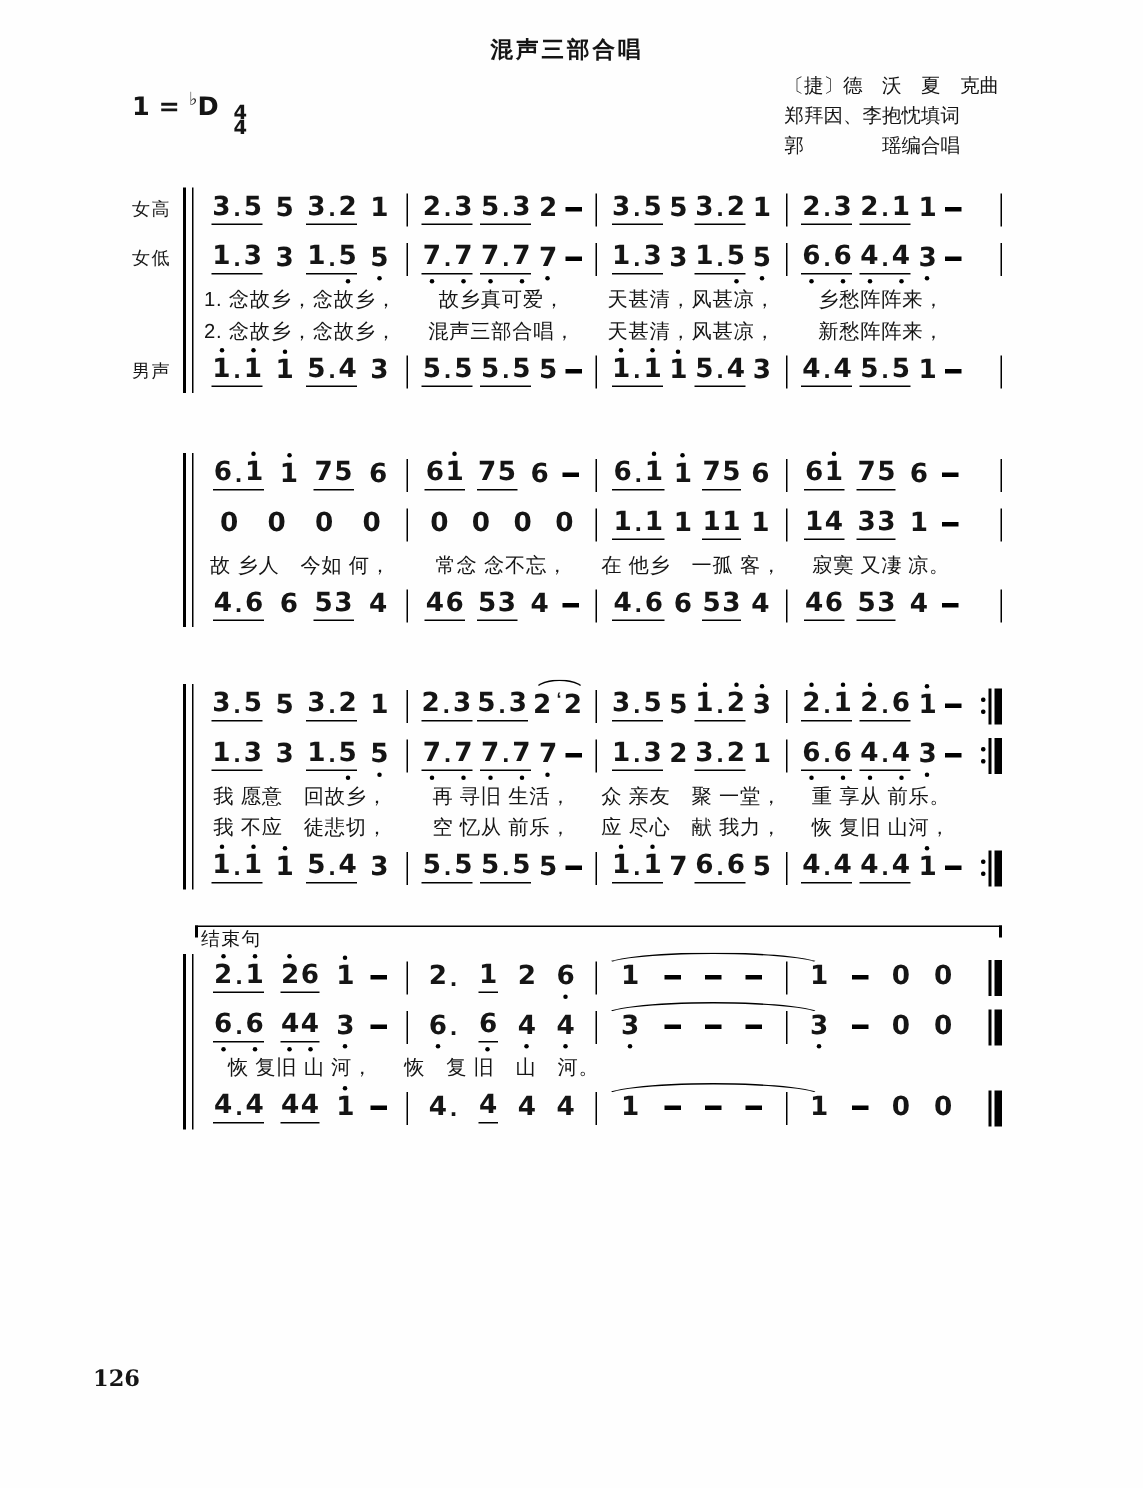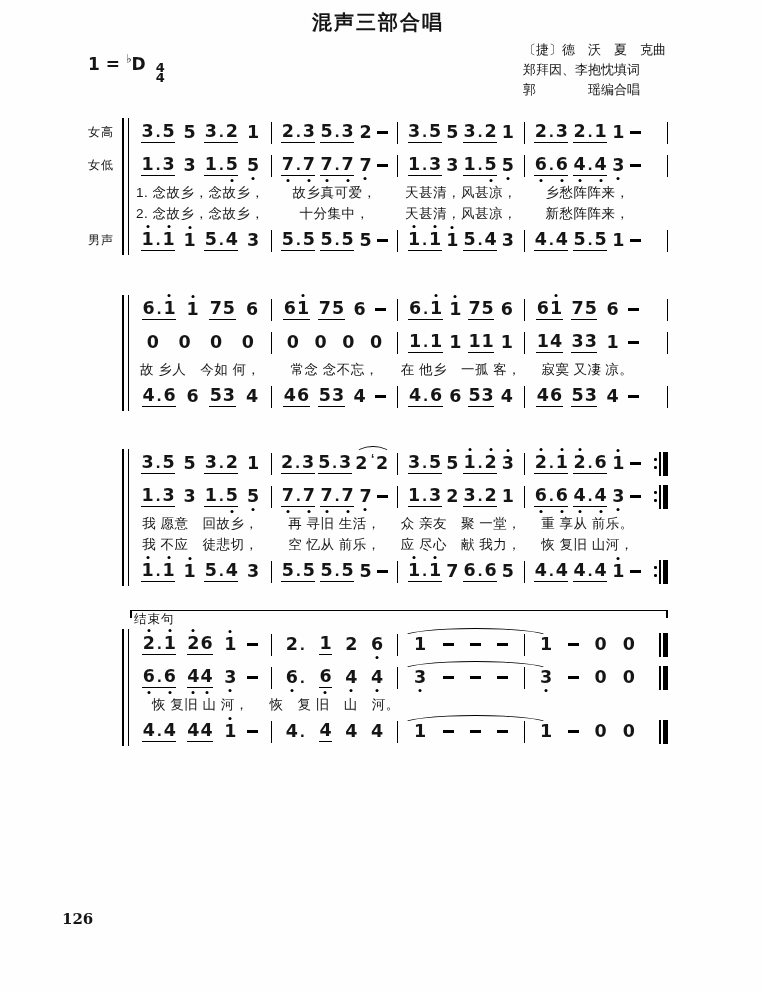--- a/index.html
+++ b/index.html
@@ -8,7 +8,7 @@
   .content{position:absolute;left:88px;top:0;width:580px;}
 
   .title{text-align:center;margin-top:90px;font-size:27px;font-weight:bold;letter-spacing:4px;}
-  .subtitle{text-align:center;margin-top:9px;font-size:20px;font-weight:bold;letter-spacing:2px;}
+  .subtitle{text-align:center;margin-top:24px;font-size:15px;font-weight:bold;letter-spacing:2px;}
 
   .meta{display:flex;justify-content:space-between;margin-top:2px;}
   .keyblock{margin-top:14px;}

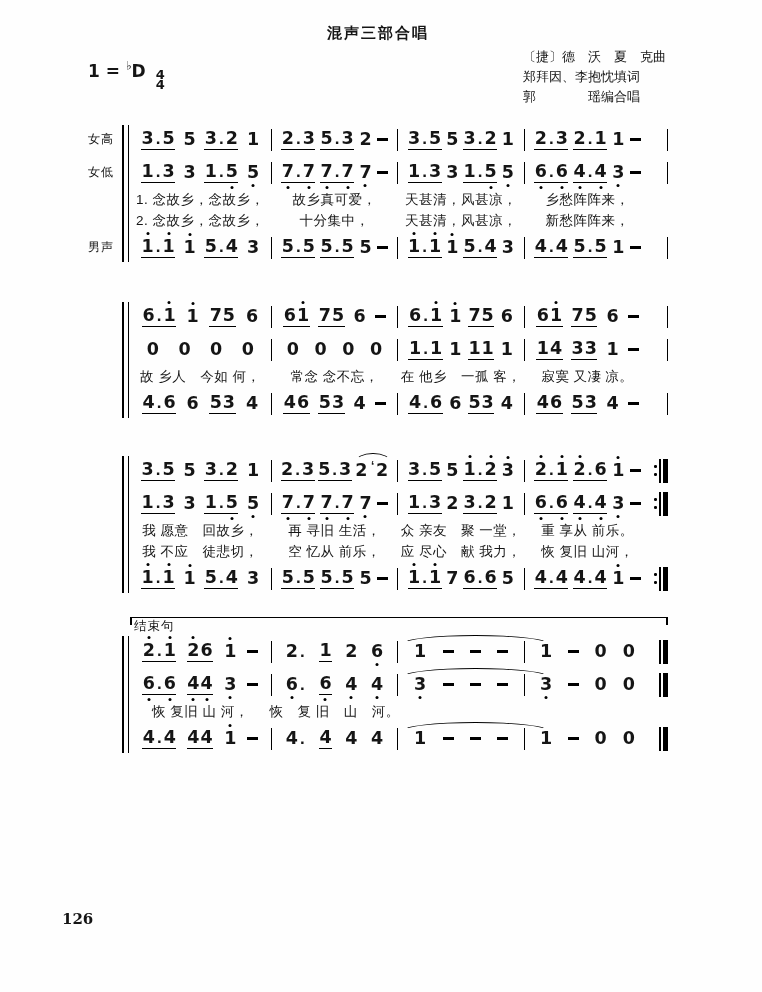--- a/index.html
+++ b/index.html
@@ -306,7 +306,7 @@
             <div class="labelcell"></div>
             <div class="measure lyr" style="flex: 1.14 1 0%;">2. 念故乡，念故乡，</div>
             <div class="bl ghost"></div>
-            <div class="measure lyr" style="flex: 1 1 0%;">十分集中，</div>
+            <div class="measure lyr" style="flex: 1 1 0%;">混声三部合唱，</div>
             <div class="bl ghost"></div>
             <div class="measure lyr" style="flex: 1 1 0%;">天甚清，风甚凉，</div>
             <div class="bl ghost"></div>

